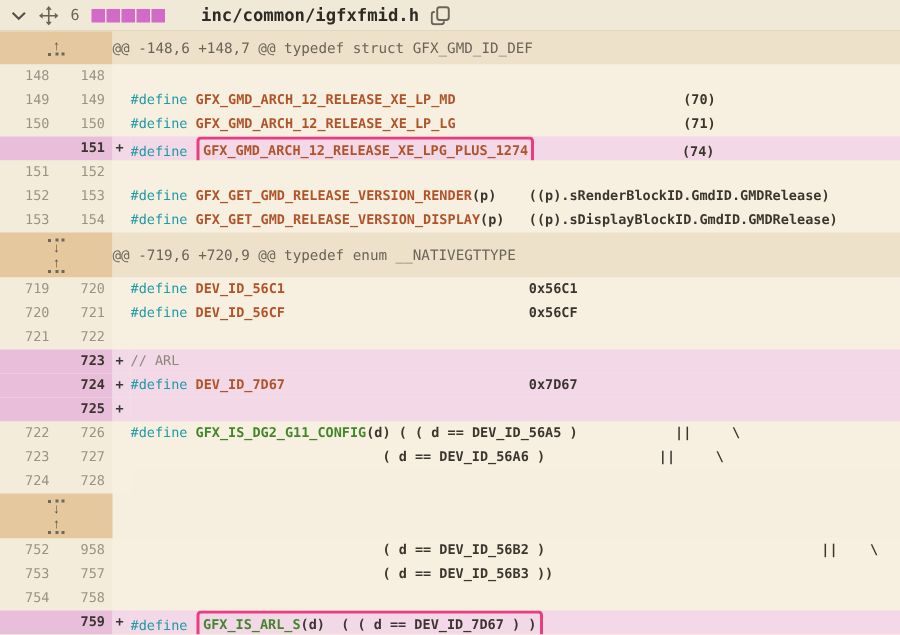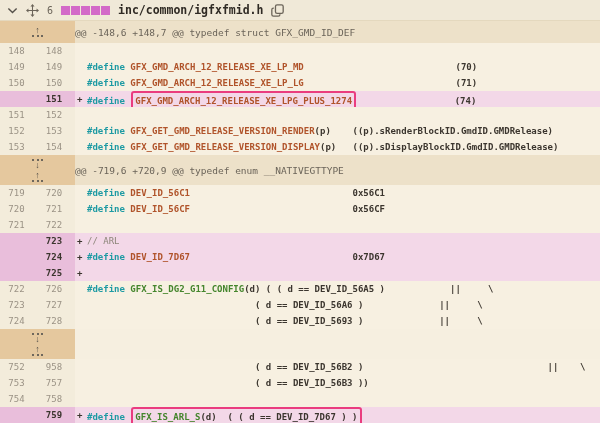--- a/index.html
+++ b/index.html
@@ -18,7 +18,7 @@
   .changes-count{font-size:10px;color:var(--hunk-text,#6b6459);}
   .diffstat{display:flex;gap:1px;}
   .diffstat .blk{width:9px;height:9px;background:var(--diffstat,#d36ac8);}
-  .filename{font-size:11.5px;font-weight:bold;color:#2f2a24;}
+  .filename{font-size:11.5px;font-weight:bold;color:#2f2a24;margin-left:16px;}
   
   .hunk-row{display:flex;}
   .hunk-row.single{height:22px;}

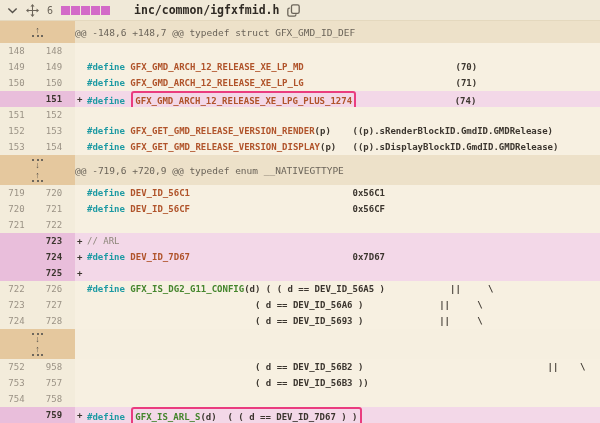--- a/index.html
+++ b/index.html
@@ -37,7 +37,7 @@
   }
   
   .row{display:flex;height:16px;line-height:16px;font-size:9px;}
-  .g-old,.g-new{box-sizing:border-box;text-align:center;}
+  .g-old,.g-new{box-sizing:border-box;text-align:right;}
   .g-old{width:38px;padding-right:5px;}
   .g-new{width:37px;padding-right:5px;}
   .marker{width:12px;padding-left:2px;box-sizing:border-box;font-weight:bold;color:var(--plain,#3b352e);}

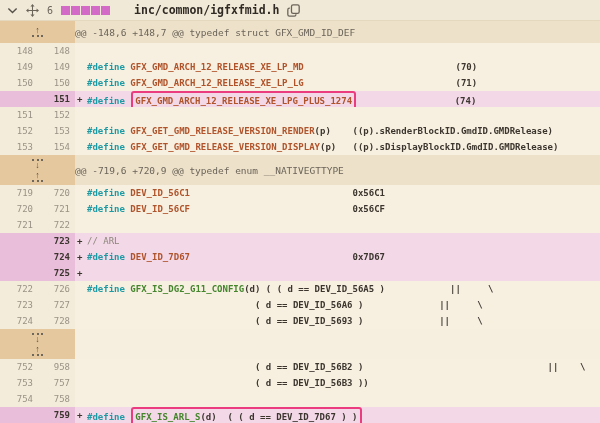--- a/index.html
+++ b/index.html
@@ -47,7 +47,7 @@
   .row.add .g-old,.row.add .g-new{background:var(--bg-add-gutter,#e9bedb);color:#3b352e;font-weight:bold;}
   .row.add .marker,.row.add .code{background:var(--bg-add,#f3d8e8);}
   
-  .seg-kw{color:var(--kw,#1d9aa3);font-weight:bold;}
+  .seg-kw{color:var(--kw,#1d9aa3);font-weight:normal;}
   .seg-macro{color:var(--macro,#b0532a);font-weight:bold;}
   .seg-fn{color:var(--fn,#44852c);font-weight:bold;}
   .seg-plain{color:var(--plain,#3b352e);font-weight:bold;}

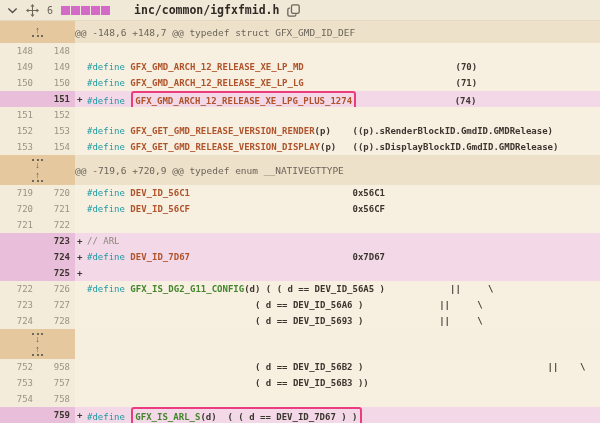--- a/index.html
+++ b/index.html
@@ -205,7 +205,6 @@
       <div class="g-old">724</div>
       <div class="g-new">728</div>
       <div class="marker"></div>
-      <div class="code"><span class="seg-plain">                               ( d == DEV_ID_5693 )              ||     \</span></div>
     </div>
     <div class="hunk-row double">
       <div class="hunk-gutter">

